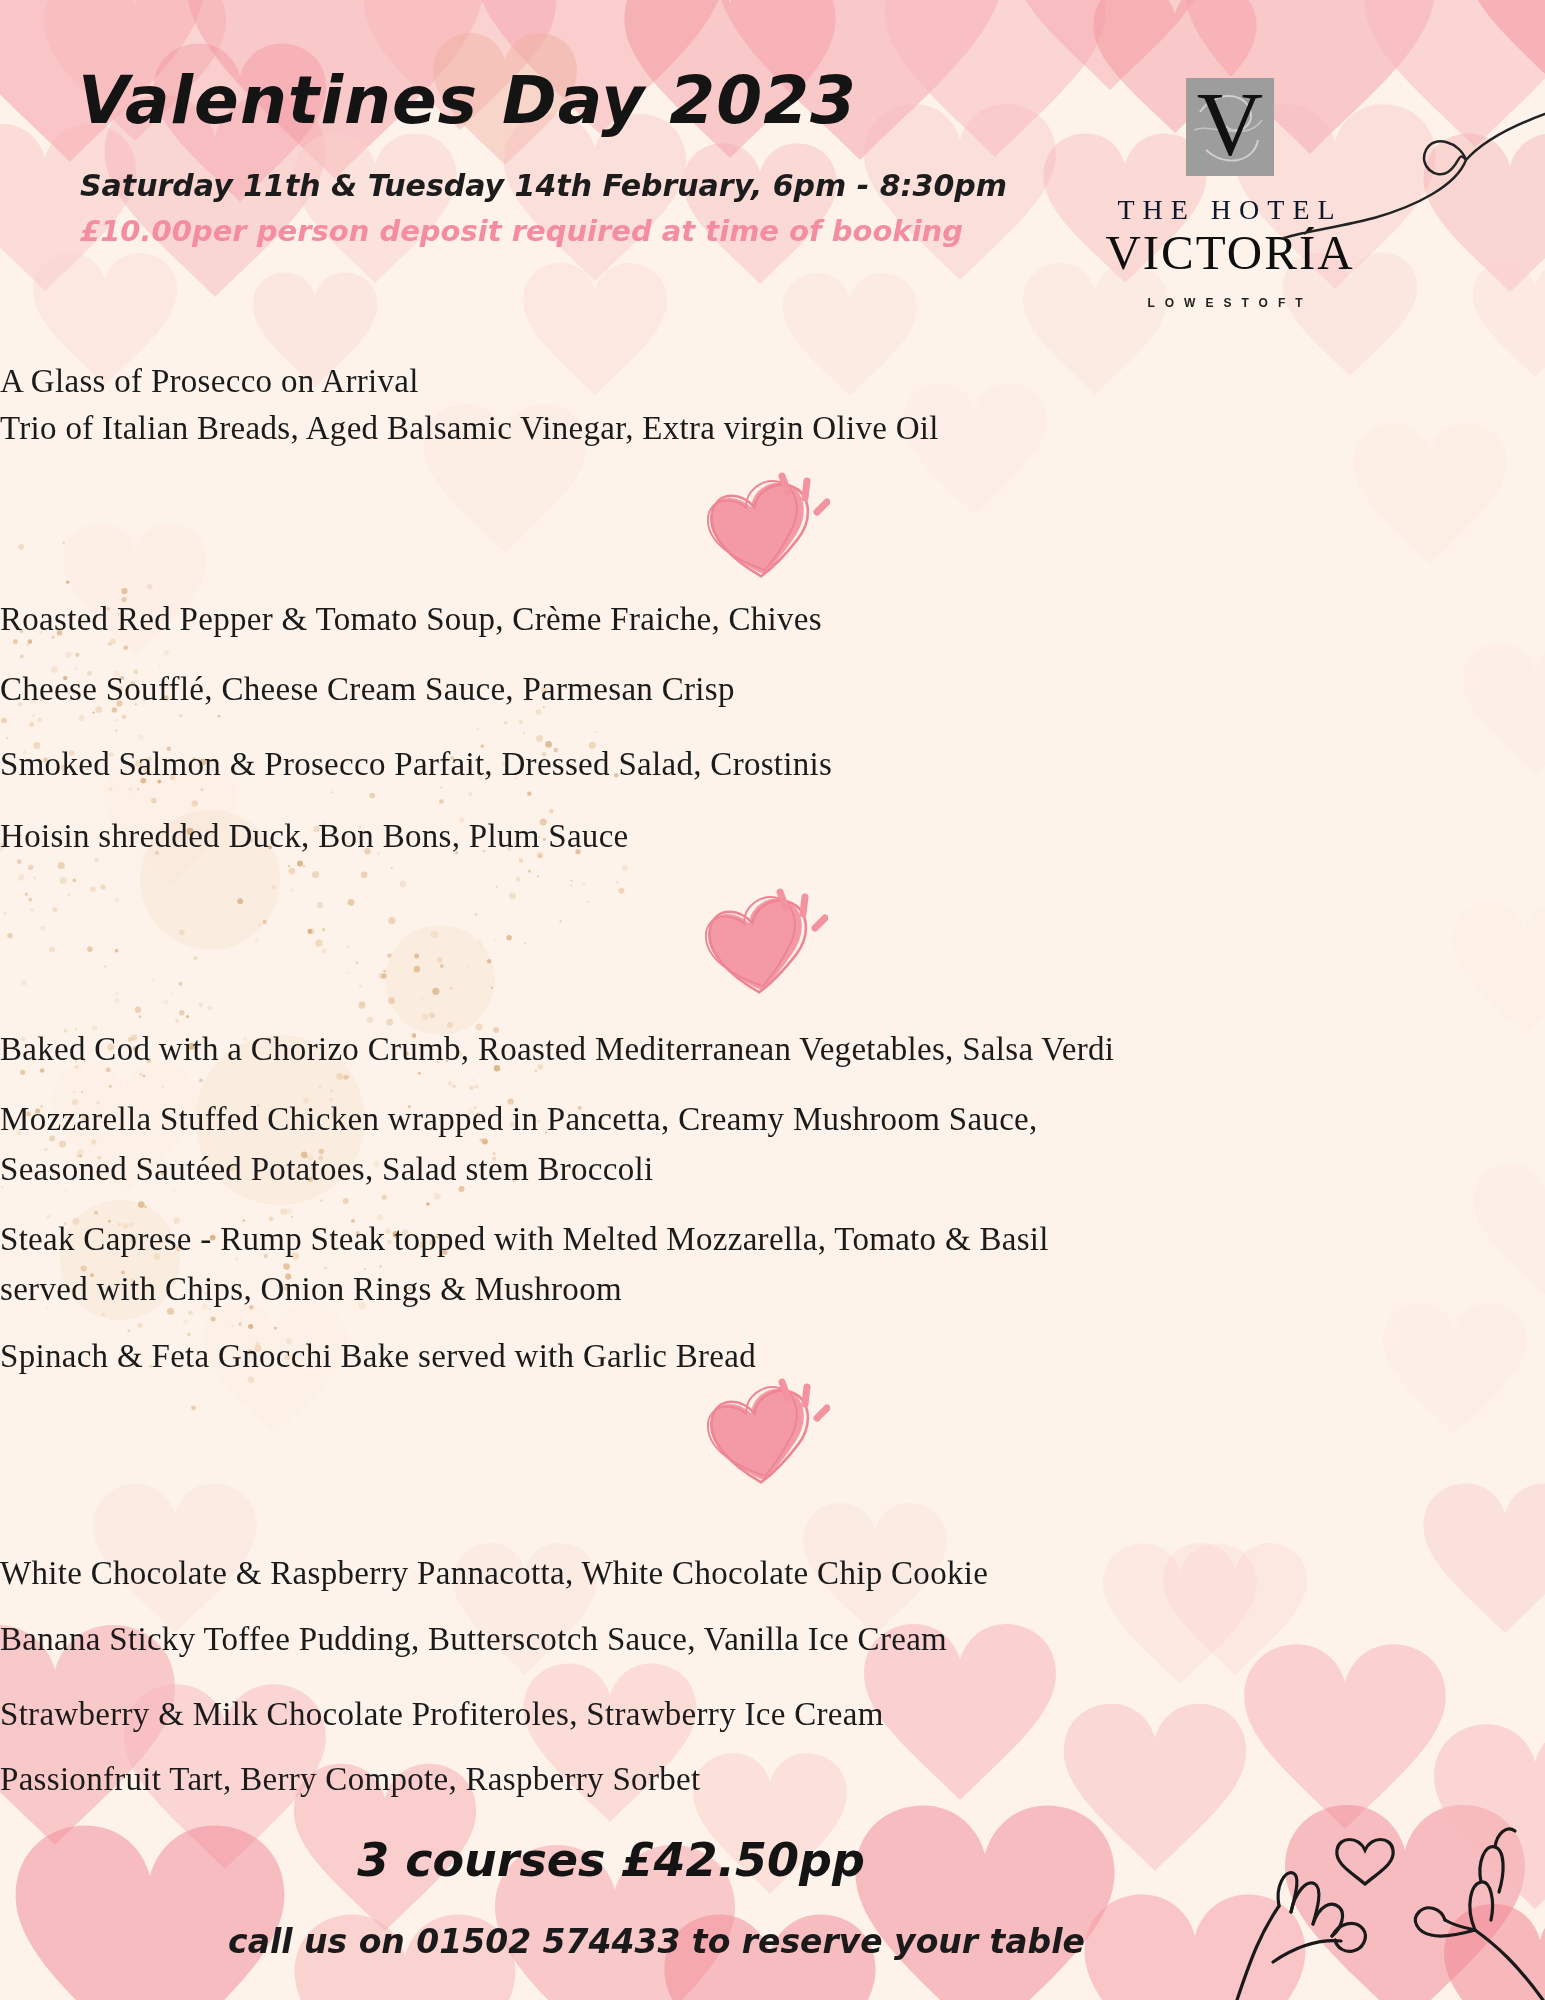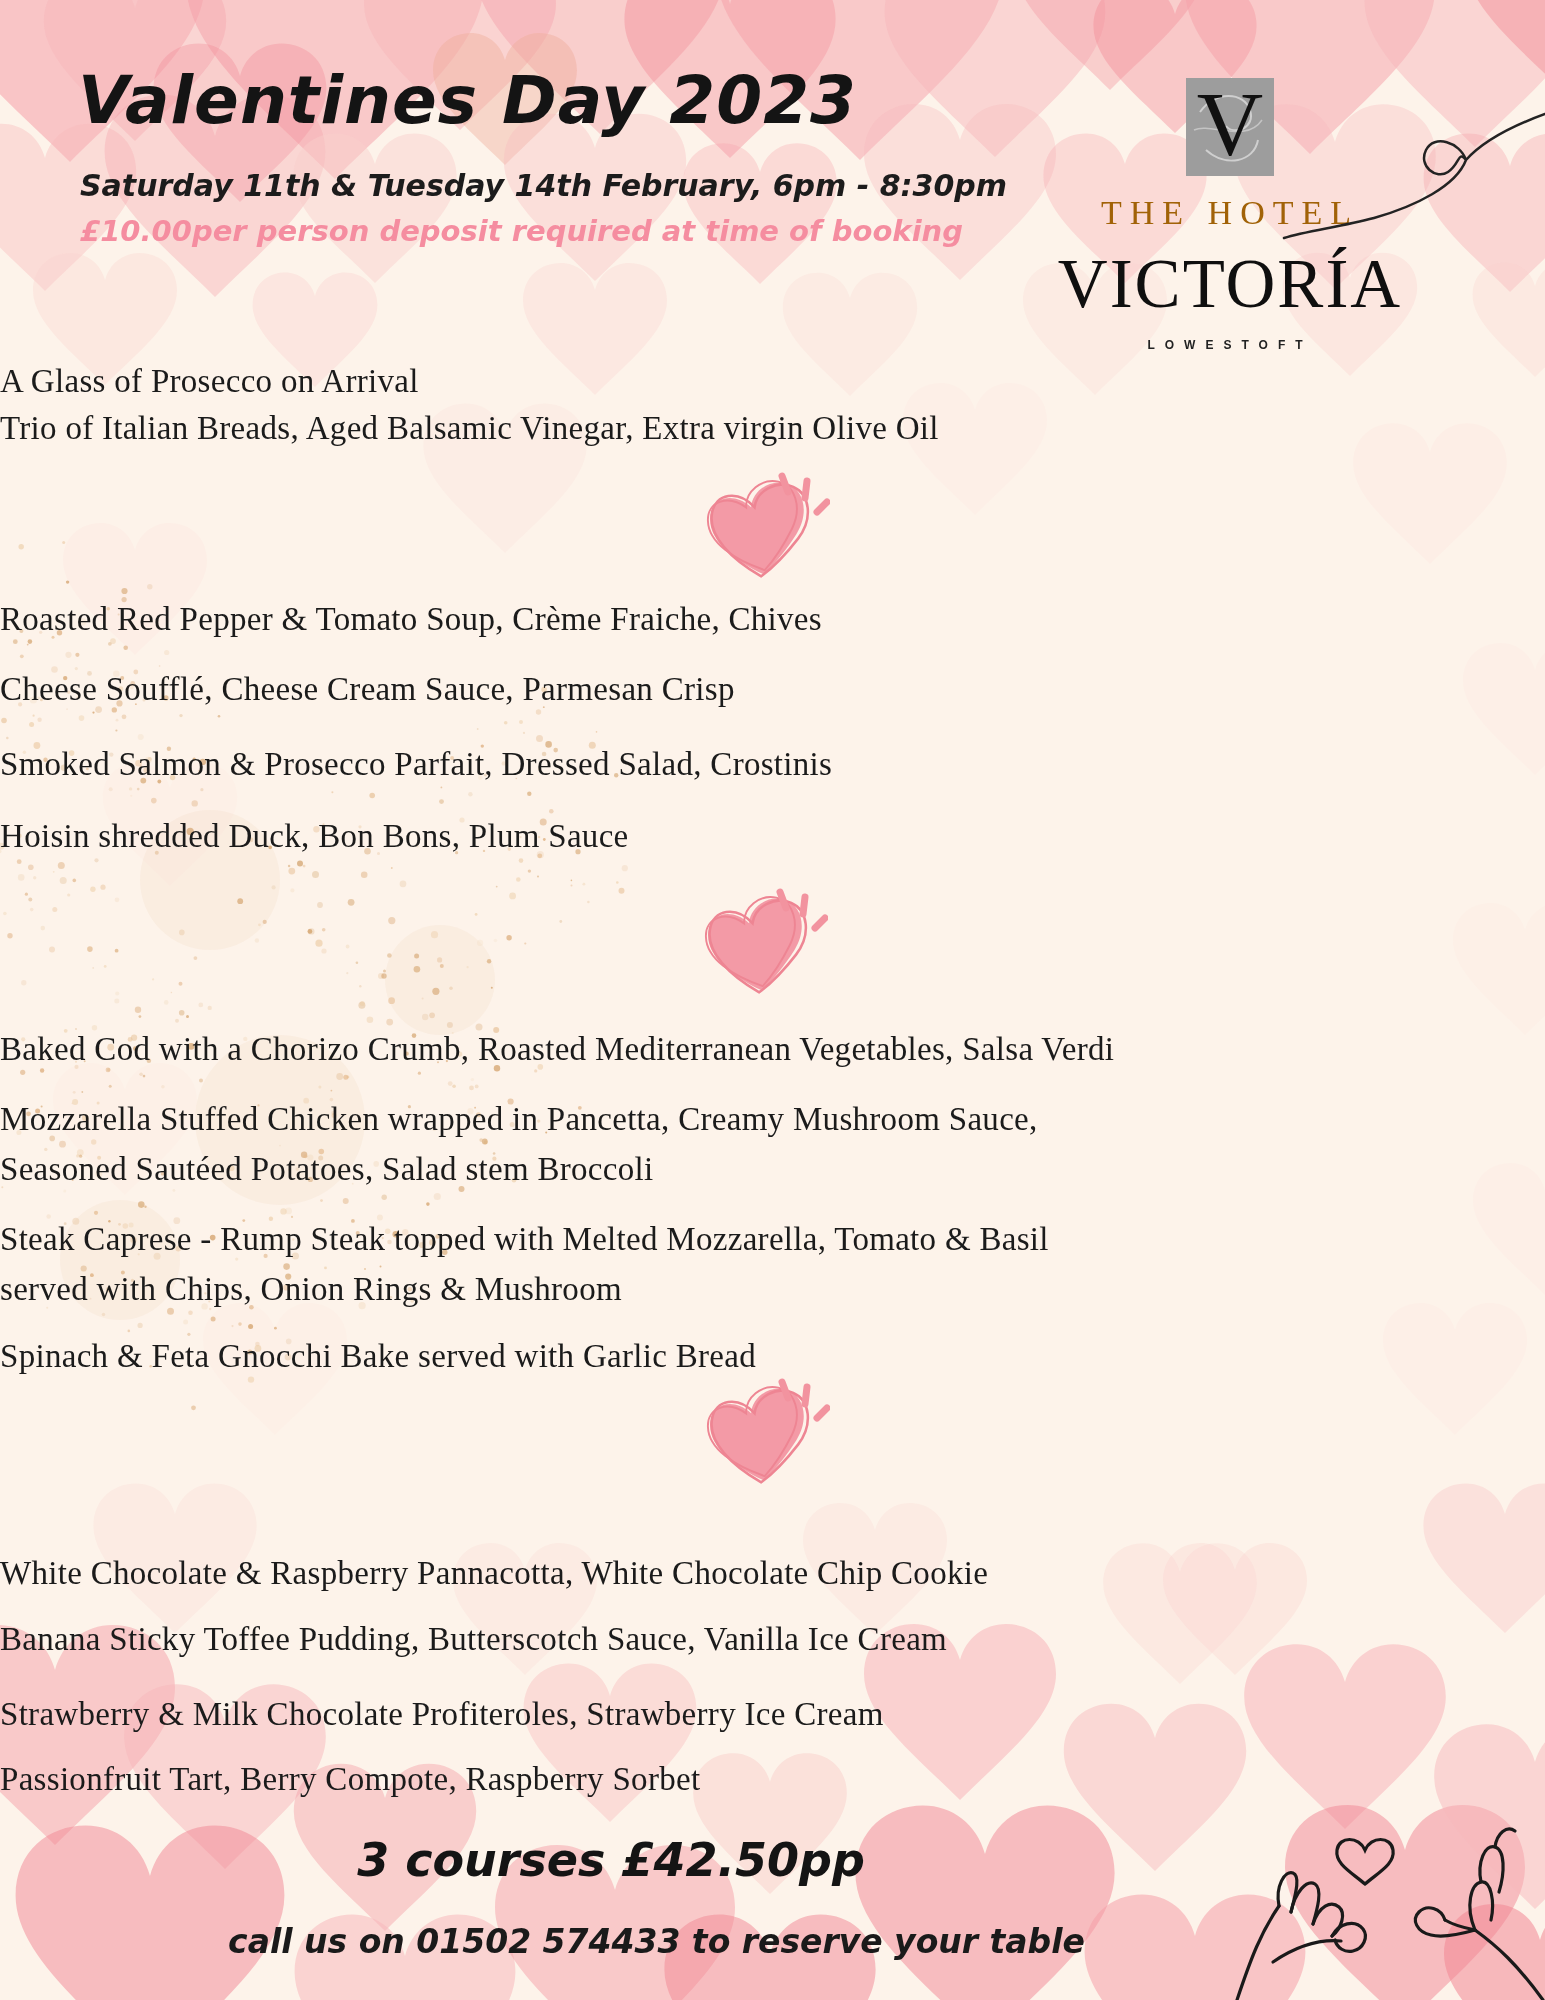--- a/index.html
+++ b/index.html
@@ -18,7 +18,7 @@
   .monobox{width:88px;height:98px;background:#9d9d9d;margin:0 auto;position:relative;}
   .monobox .v{position:absolute;left:0;top:-6px;width:88px;font-family:"Liberation Serif",serif;
         font-size:92px;line-height:104px;color:#111;text-align:center;}
-  .hotel-prefix{margin-top:18px;font-size:34px;letter-spacing:8px;color:#a16207;}
+  .hotel-prefix{margin-top:18px;font-size:28px;letter-spacing:8px;color:#0f172a;}
   .hotel-name{font-size:69px;letter-spacing:2px;line-height:1;margin-top:18px;color:#0f0f0f;}
   .hotel-city{margin-top:19px;font-family:Liberation Sans, sans-serif;font-weight:bold;
         font-size:12px;letter-spacing:10px;color:#222;}

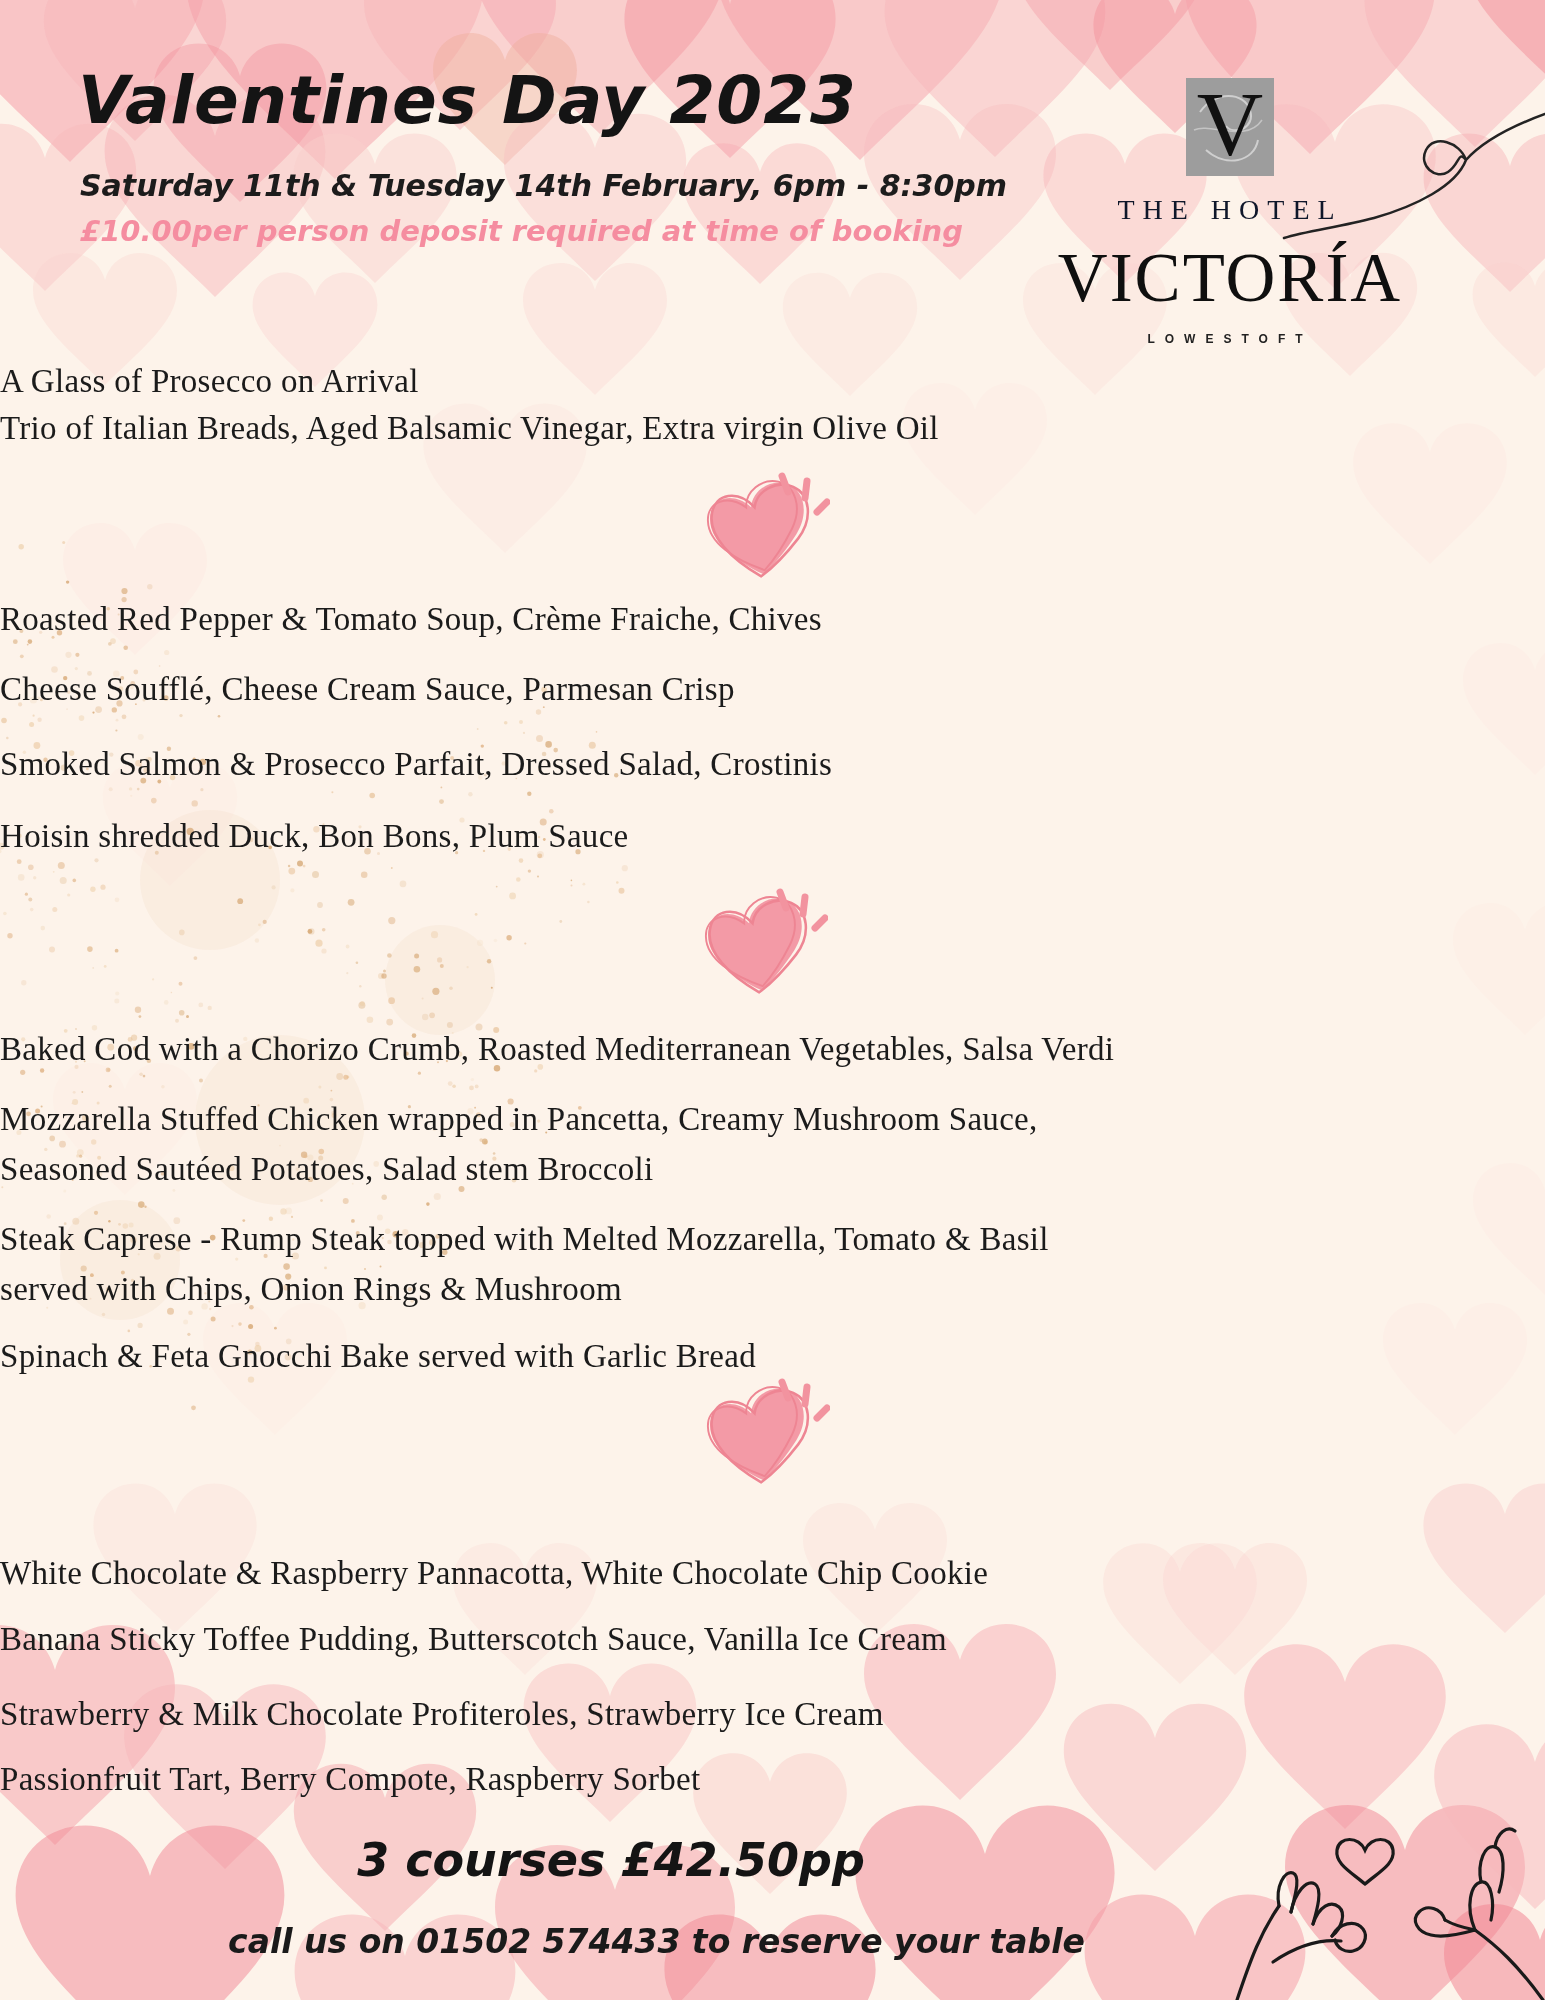--- a/index.html
+++ b/index.html
@@ -19,7 +19,7 @@
   .monobox .v{position:absolute;left:0;top:-6px;width:88px;font-family:"Liberation Serif",serif;
         font-size:92px;line-height:104px;color:#111;text-align:center;}
   .hotel-prefix{margin-top:18px;font-size:28px;letter-spacing:8px;color:#0f172a;}
-  .hotel-name{font-size:69px;letter-spacing:2px;line-height:1;margin-top:18px;color:#0f0f0f;}
+  .hotel-name{font-size:49px;letter-spacing:2px;line-height:1;margin-top:2px;color:#0f0f0f;}
   .hotel-city{margin-top:19px;font-family:Liberation Sans, sans-serif;font-weight:bold;
         font-size:12px;letter-spacing:10px;color:#222;}
   

